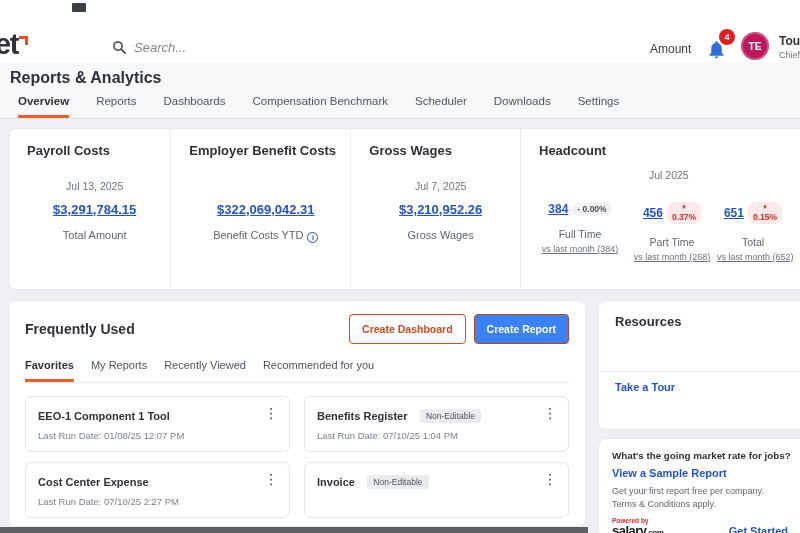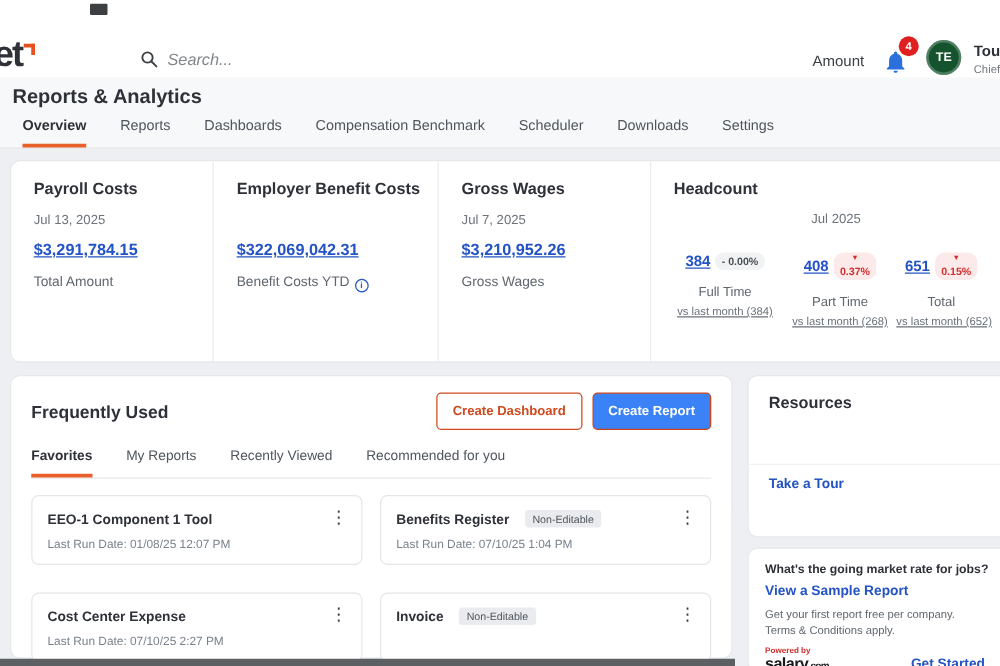--- a/index.html
+++ b/index.html
@@ -17,7 +17,7 @@
   .bell-wrap { position:absolute; left:706px; top:35px; width:34px; height:28px; cursor:pointer; }
   .bell-svg { width:21px; height:21px; position:absolute; left:0; top:4px; }
   .notif-badge { position:absolute; left:13px; top:-6px; width:16px; height:16px; border-radius:50%; background:#e02020; color:#fff; font-size:9px; font-weight:bold; display:flex; align-items:center; justify-content:center; }
-  .avatar { position:absolute; left:741px; top:32px; width:28px; height:28px; border-radius:50%; background:#14532d; color:#fff; font-size:10px; font-weight:bold; display:flex; align-items:center; justify-content:center; box-shadow:inset 0 0 0 2px rgba(255,255,255,0.25); cursor:pointer; }
+  .avatar { position:absolute; left:741px; top:32px; width:28px; height:28px; border-radius:50%; background:#be185d; color:#fff; font-size:10px; font-weight:bold; display:flex; align-items:center; justify-content:center; box-shadow:inset 0 0 0 2px rgba(255,255,255,0.25); cursor:pointer; }
   .user-block { position:absolute; left:779px; top:34px; width:70px; cursor:pointer; }
   .user-name { font-size:12px; font-weight:bold; color:#2e3138; }
   .user-role { font-size:9px; color:#70767d; margin-top:2px; white-space:nowrap; }

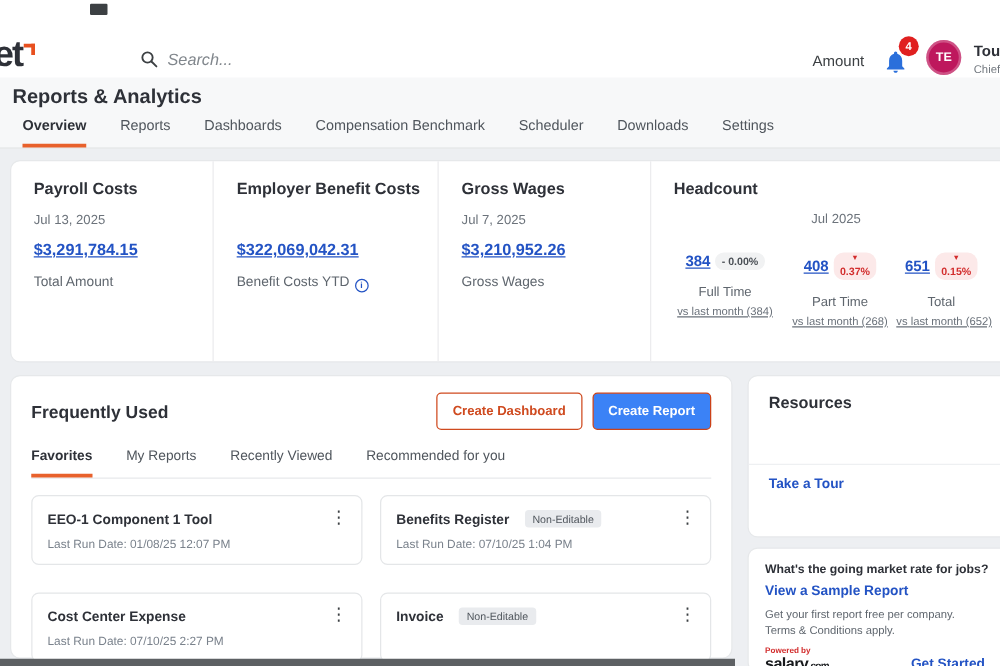--- a/index.html
+++ b/index.html
@@ -39,7 +39,7 @@
   .stat-c3 { width:181px; border-left:1px solid #ececee; }
   .stat-c4 { flex:1; border-left:1px solid #ececee; position:relative; }
   .stat-title { font-size:13px; font-weight:bold; color:#2e3138; }
-  .stat-center { margin-top:12px; }
+  .stat-center { text-align:center; margin-top:22px; }
   .stat-date { font-size:10.5px; color:#6c737b; height:15px; }
   .stat-amount { display:inline-block; margin-top:7px; font-size:13px; font-weight:bold; color:#2353c4; text-decoration:underline; cursor:pointer; }
   .stat-label { margin-top:11px; font-size:11px; color:#5f666e; }

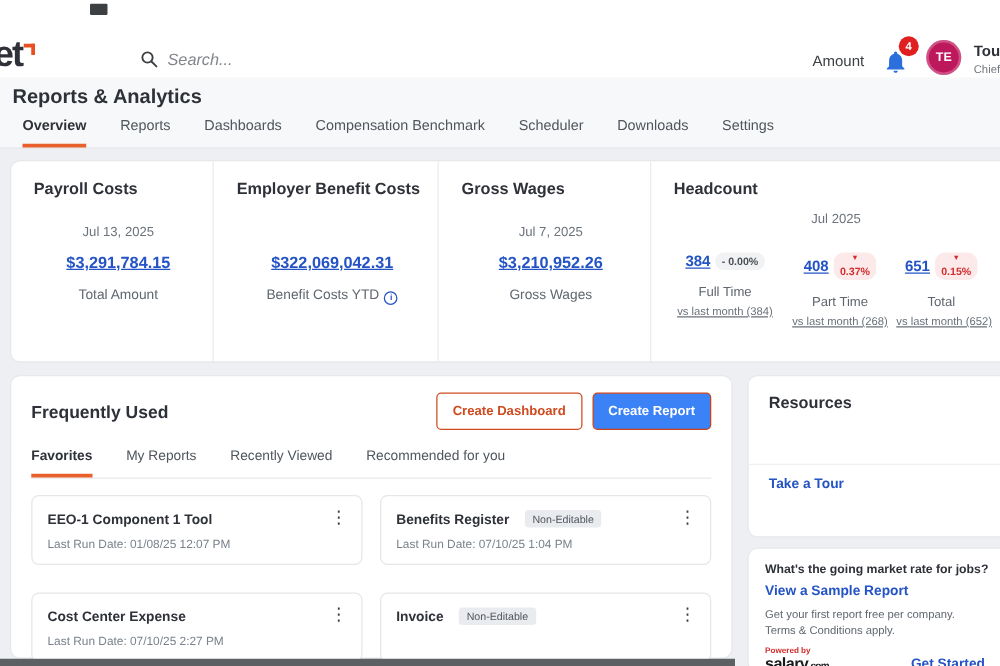--- a/index.html
+++ b/index.html
@@ -189,7 +189,7 @@
 
         <div class="hc-metric hc-m2">
           <div class="hc-top">
-            <span class="hc-value">408</span>
+            <span class="hc-value">456</span>
             <span class="pill down">
                 <span class="tri">▼</span>
                 <span>0.37%</span>

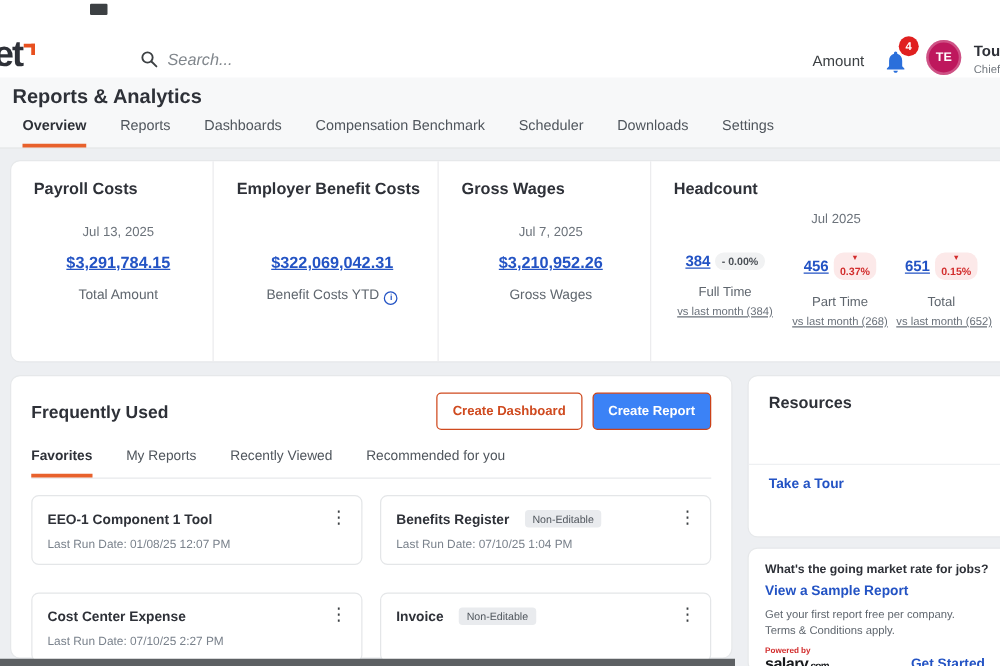--- a/index.html
+++ b/index.html
@@ -70,7 +70,7 @@
   .btn { font-size:10.5px; font-weight:bold; padding:8px 12px; border-radius:4px; cursor:pointer; font-family:"Liberation Sans", sans-serif; }
   .btn-outline { border:1px solid #cf4a1f; color:#cf4a1f; background:#fff; margin-right:8px; }
   .btn-solid { border:1px solid #cb4218; background:#3b82f6; color:#fff; }
-  .fu-tabs { display:flex; gap:27px; margin-top:15px; border-bottom:1px solid #e7e9eb; font-size:11px; color:#4f555c; }
+  .fu-tabs { display:flex; gap:17px; margin-top:15px; border-bottom:1px solid #e7e9eb; font-size:11px; color:#4f555c; }
   .fu-tab { padding-bottom:8px; border-bottom:3px solid transparent; cursor:pointer; }
   .fu-tab.active { color:#2e3138; font-weight:bold; border-bottom-color:#e8612c; }
   .fu-grid { display:grid; grid-template-columns:1fr 1fr; gap:22px 14px; margin-top:13px; }

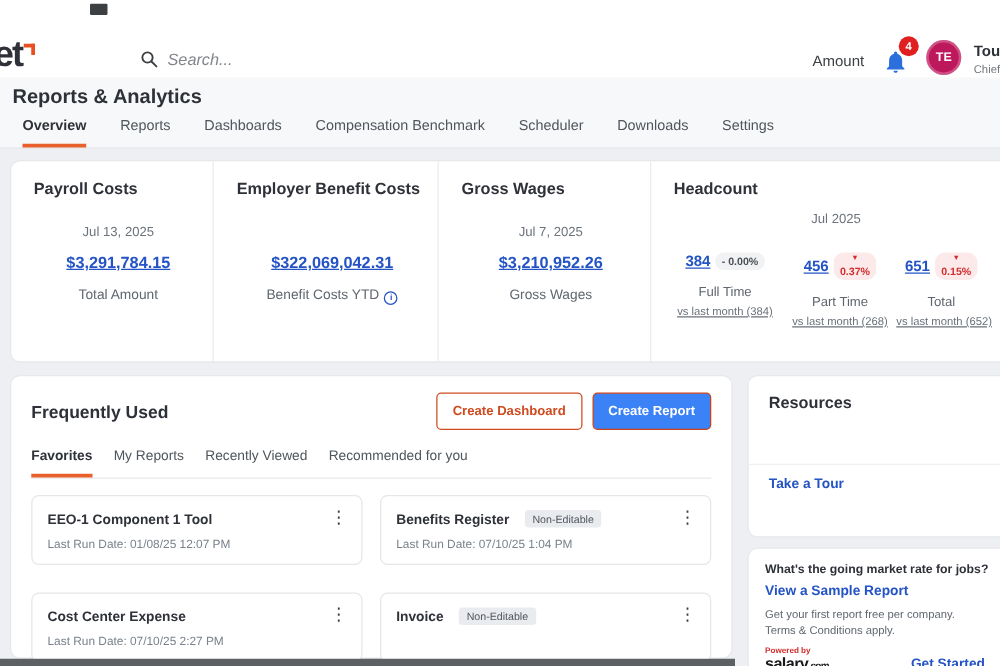--- a/index.html
+++ b/index.html
@@ -73,7 +73,7 @@
   .fu-tabs { display:flex; gap:17px; margin-top:15px; border-bottom:1px solid #e7e9eb; font-size:11px; color:#4f555c; }
   .fu-tab { padding-bottom:8px; border-bottom:3px solid transparent; cursor:pointer; }
   .fu-tab.active { color:#2e3138; font-weight:bold; border-bottom-color:#e8612c; }
-  .fu-grid { display:grid; grid-template-columns:1fr 1fr; gap:22px 14px; margin-top:13px; }
+  .fu-grid { display:grid; grid-template-columns:1fr 1fr; gap:10px 14px; margin-top:13px; }
   .report-card { border:1px solid #e4e6e8; border-radius:6px; padding:9px 12px 10px; position:relative; min-height:42px; background:#fff; cursor:pointer; }
   .report-name { font-size:11px; font-weight:bold; color:#2e3138; display:inline; }
   .mini-badge { display:inline-block; margin-left:8px; background:#e9ebee; color:#4f555c; font-size:8.5px; padding:2px 6px; border-radius:3px; vertical-align:1px; }

